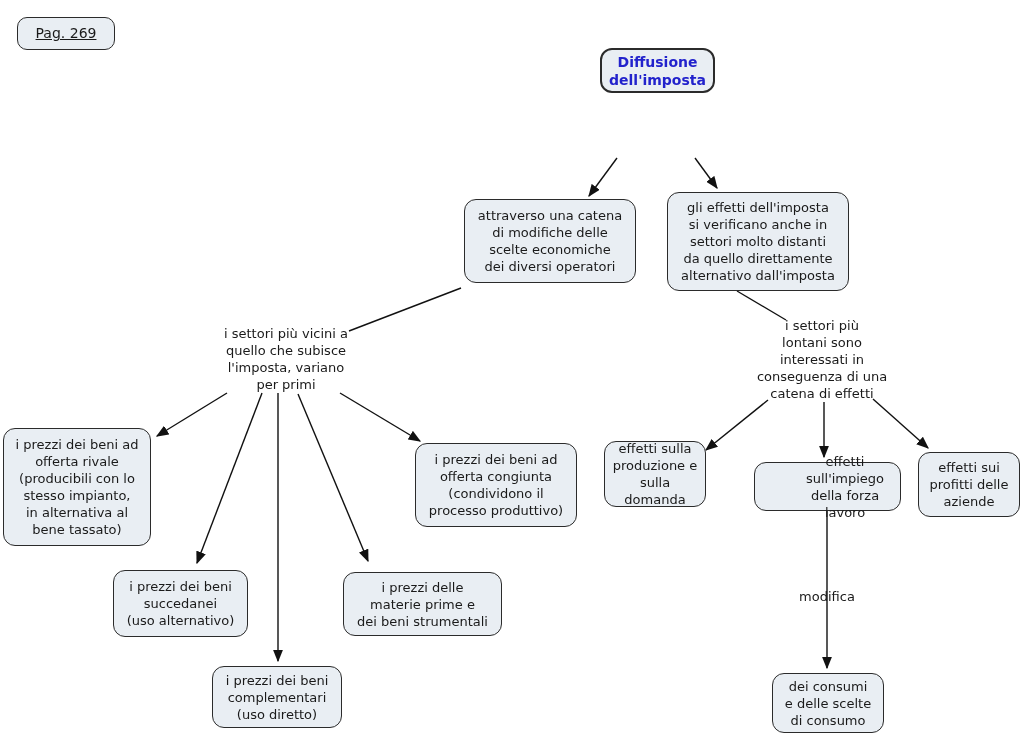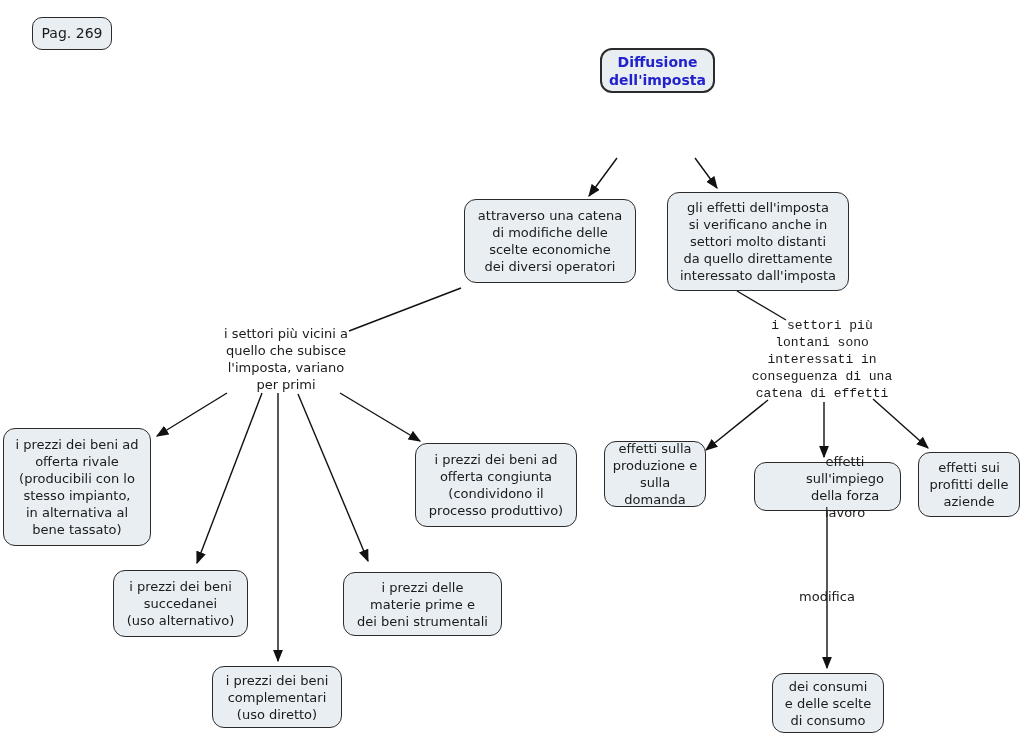--- a/index.html
+++ b/index.html
@@ -83,7 +83,7 @@
     </g>
   </svg>
 
-  <div class="node concept page-label" style="left:32px; top:17px; width:80px; height:33px;">Pag. 269</div>
+  <div class="node concept page-label" style="left:17px; top:17px; width:98px; height:33px;text-decoration:underline;">Pag. 269</div>
 
   <div class="node concept root" style="left:600px; top:4px; width:115px; height:45px;margin-top:44px;">Diffusione
 dell'imposta</div>

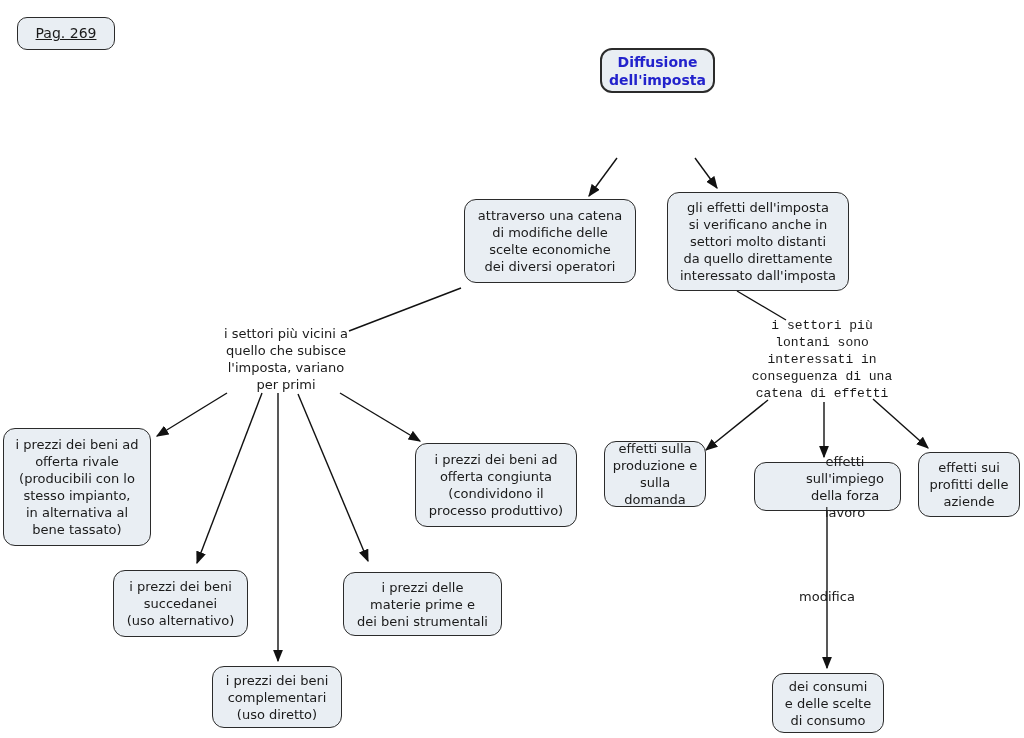--- a/index.html
+++ b/index.html
@@ -98,7 +98,7 @@
 si verificano anche in
 settori molto distanti
 da quello direttamente
-interessato dall'imposta</div>
+alternativo dall'imposta</div>
 
   <div class="node phrase" style="left:196px; top:325px; width:180px;">i settori più vicini a
 quello che subisce

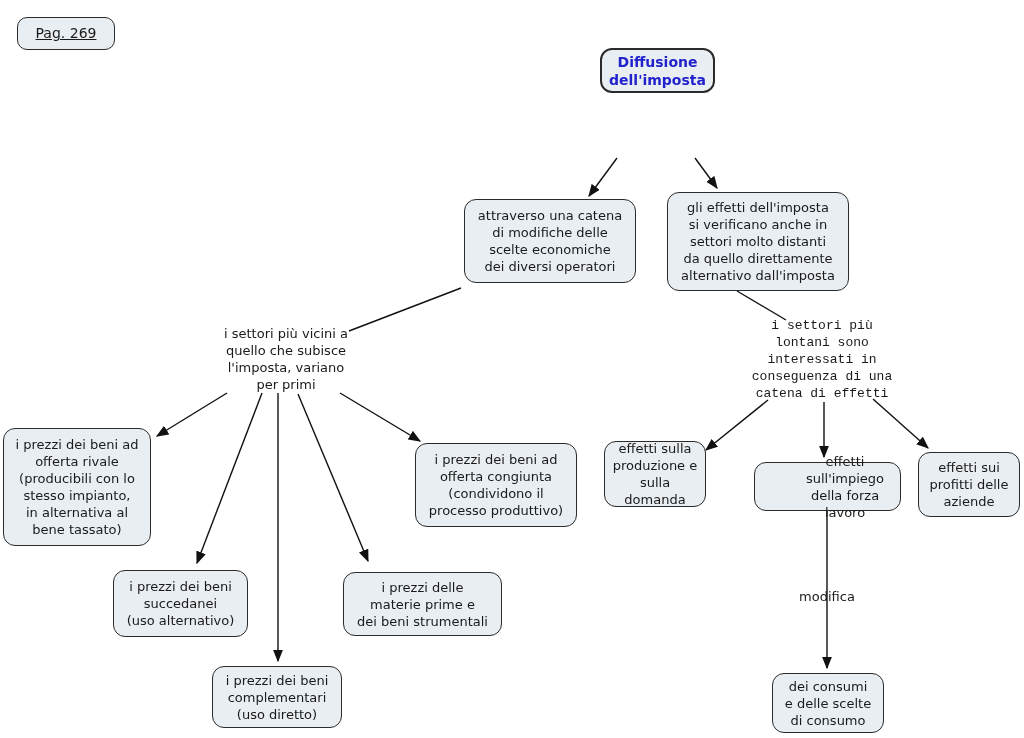--- a/index.html
+++ b/index.html
@@ -105,7 +105,7 @@
 l'imposta, variano
 per primi</div>
 
-  <div class="node phrase" style="left:737px; top:317px; width:170px;font-family:Liberation Mono, monospace;">i settori più
+  <div class="node phrase" style="left:737px; top:317px; width:170px;">i settori più
 lontani sono
 interessati in
 conseguenza di una

